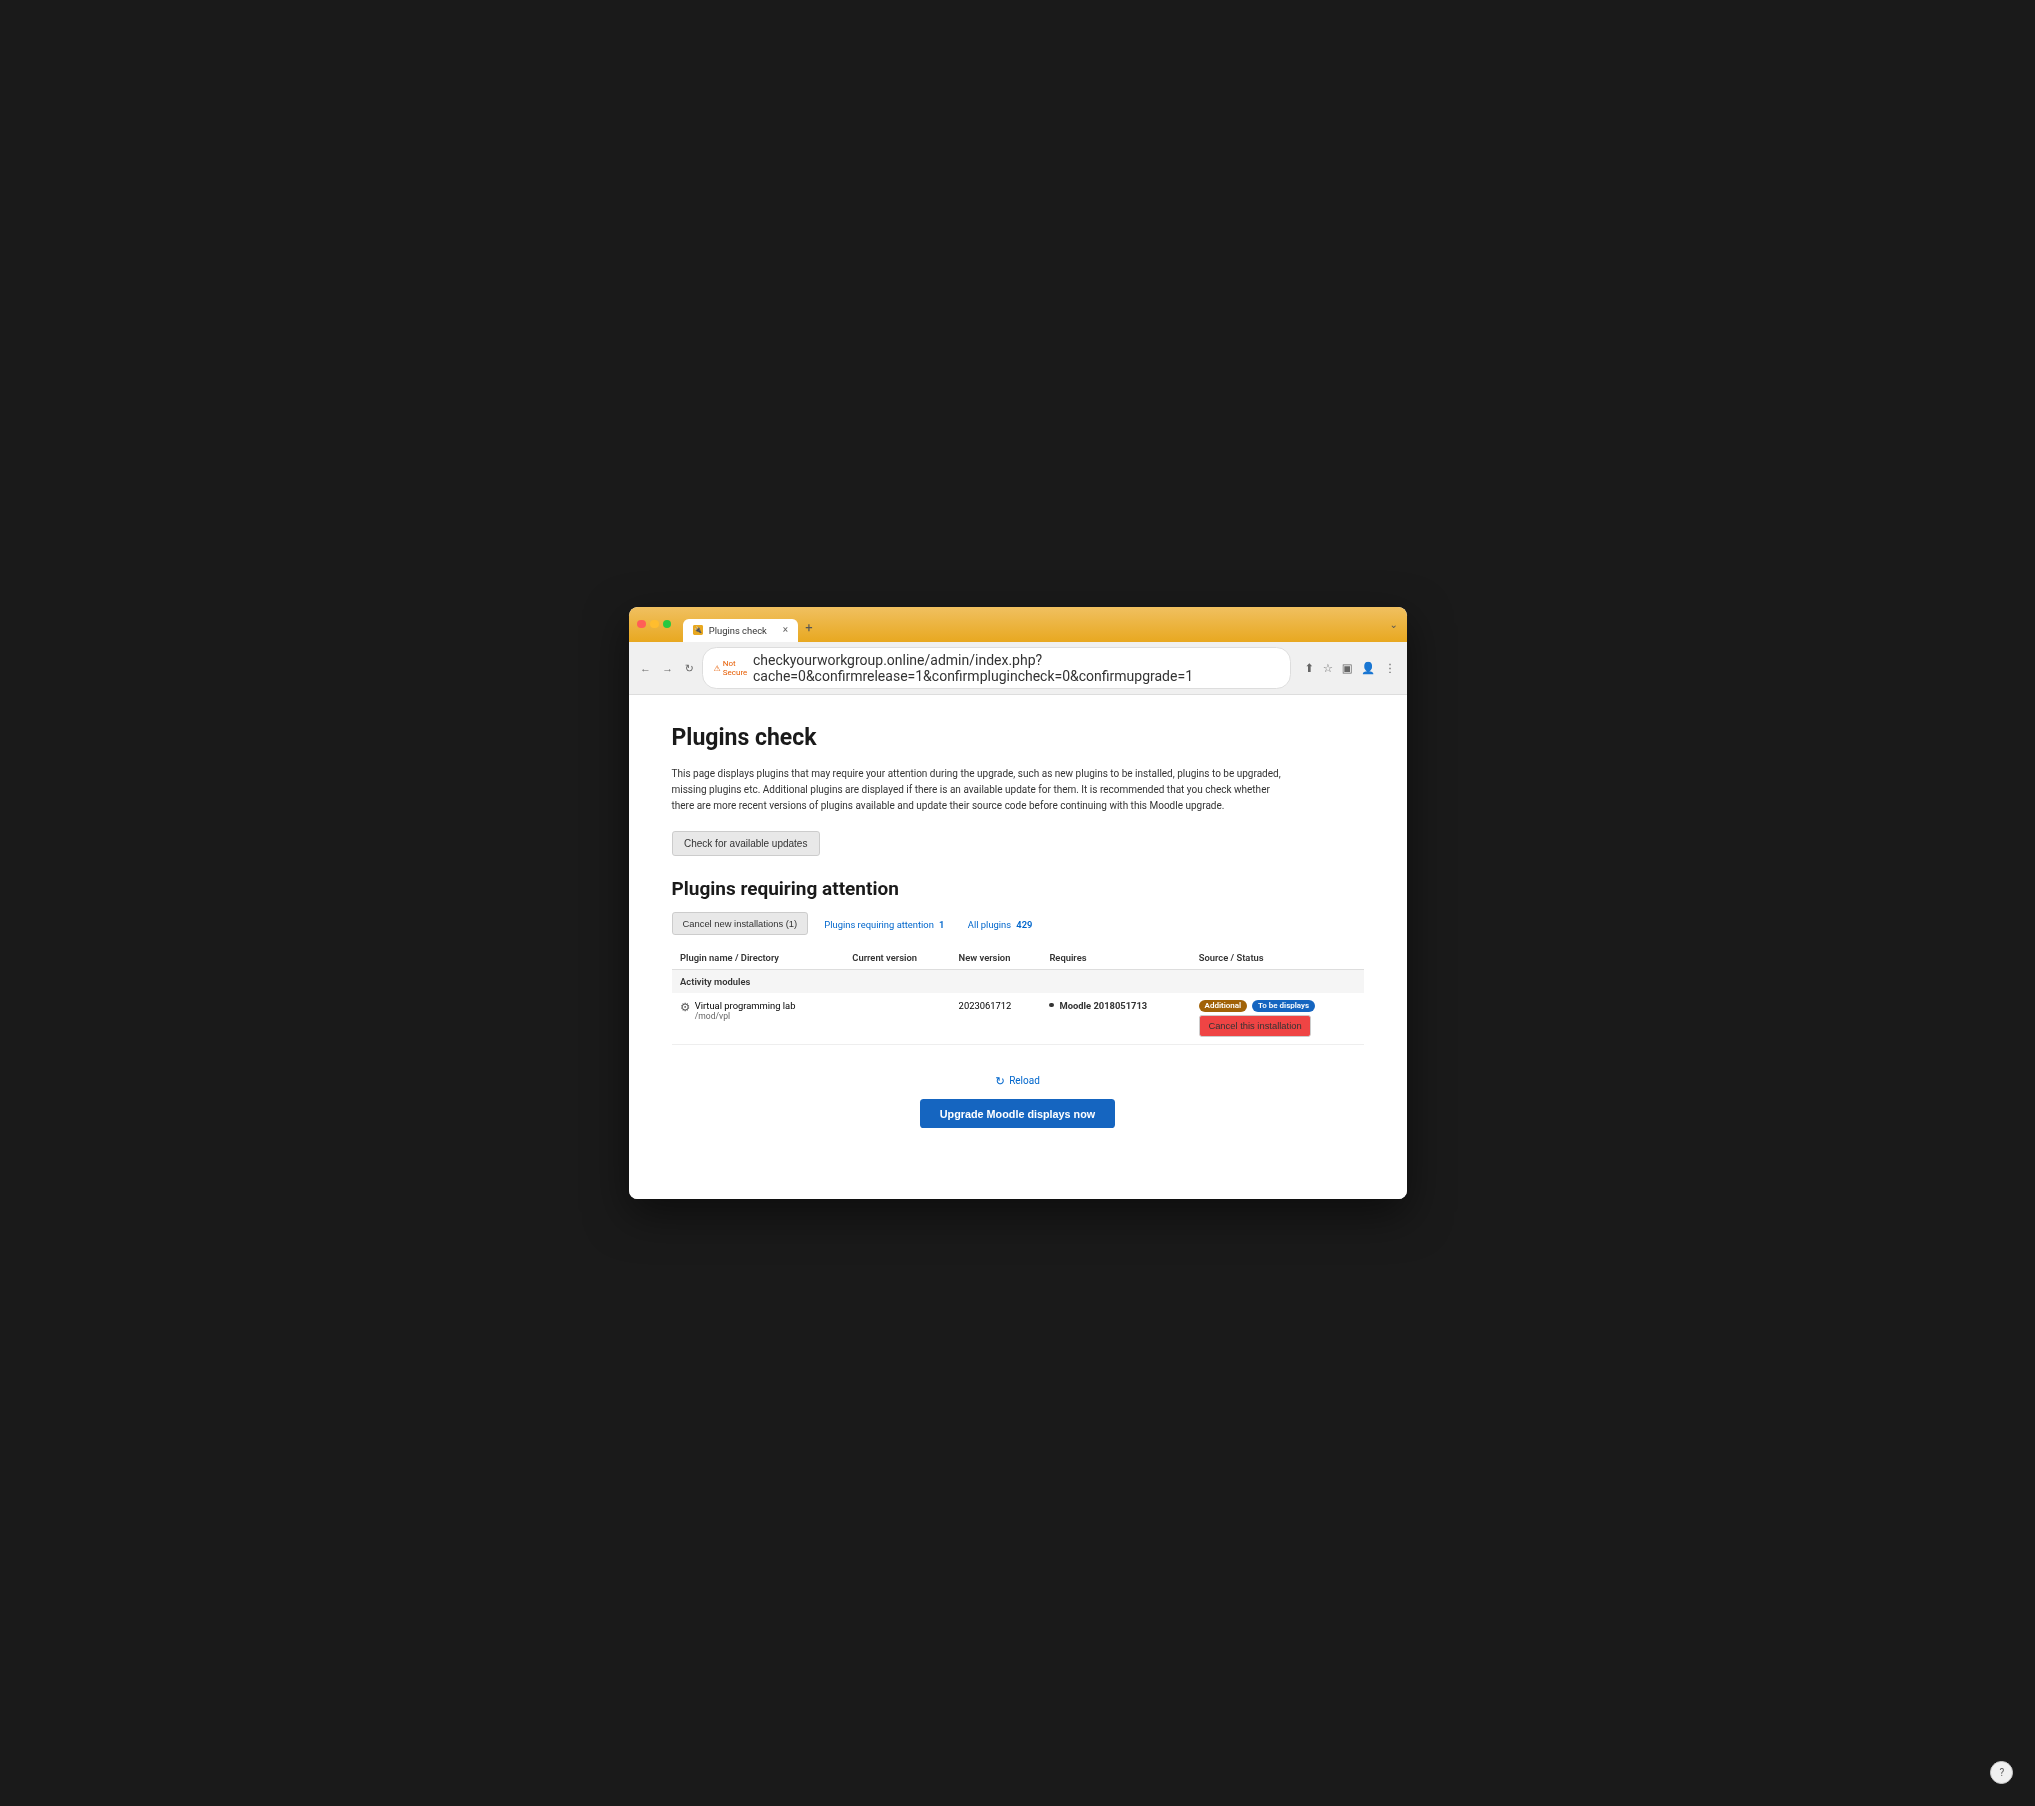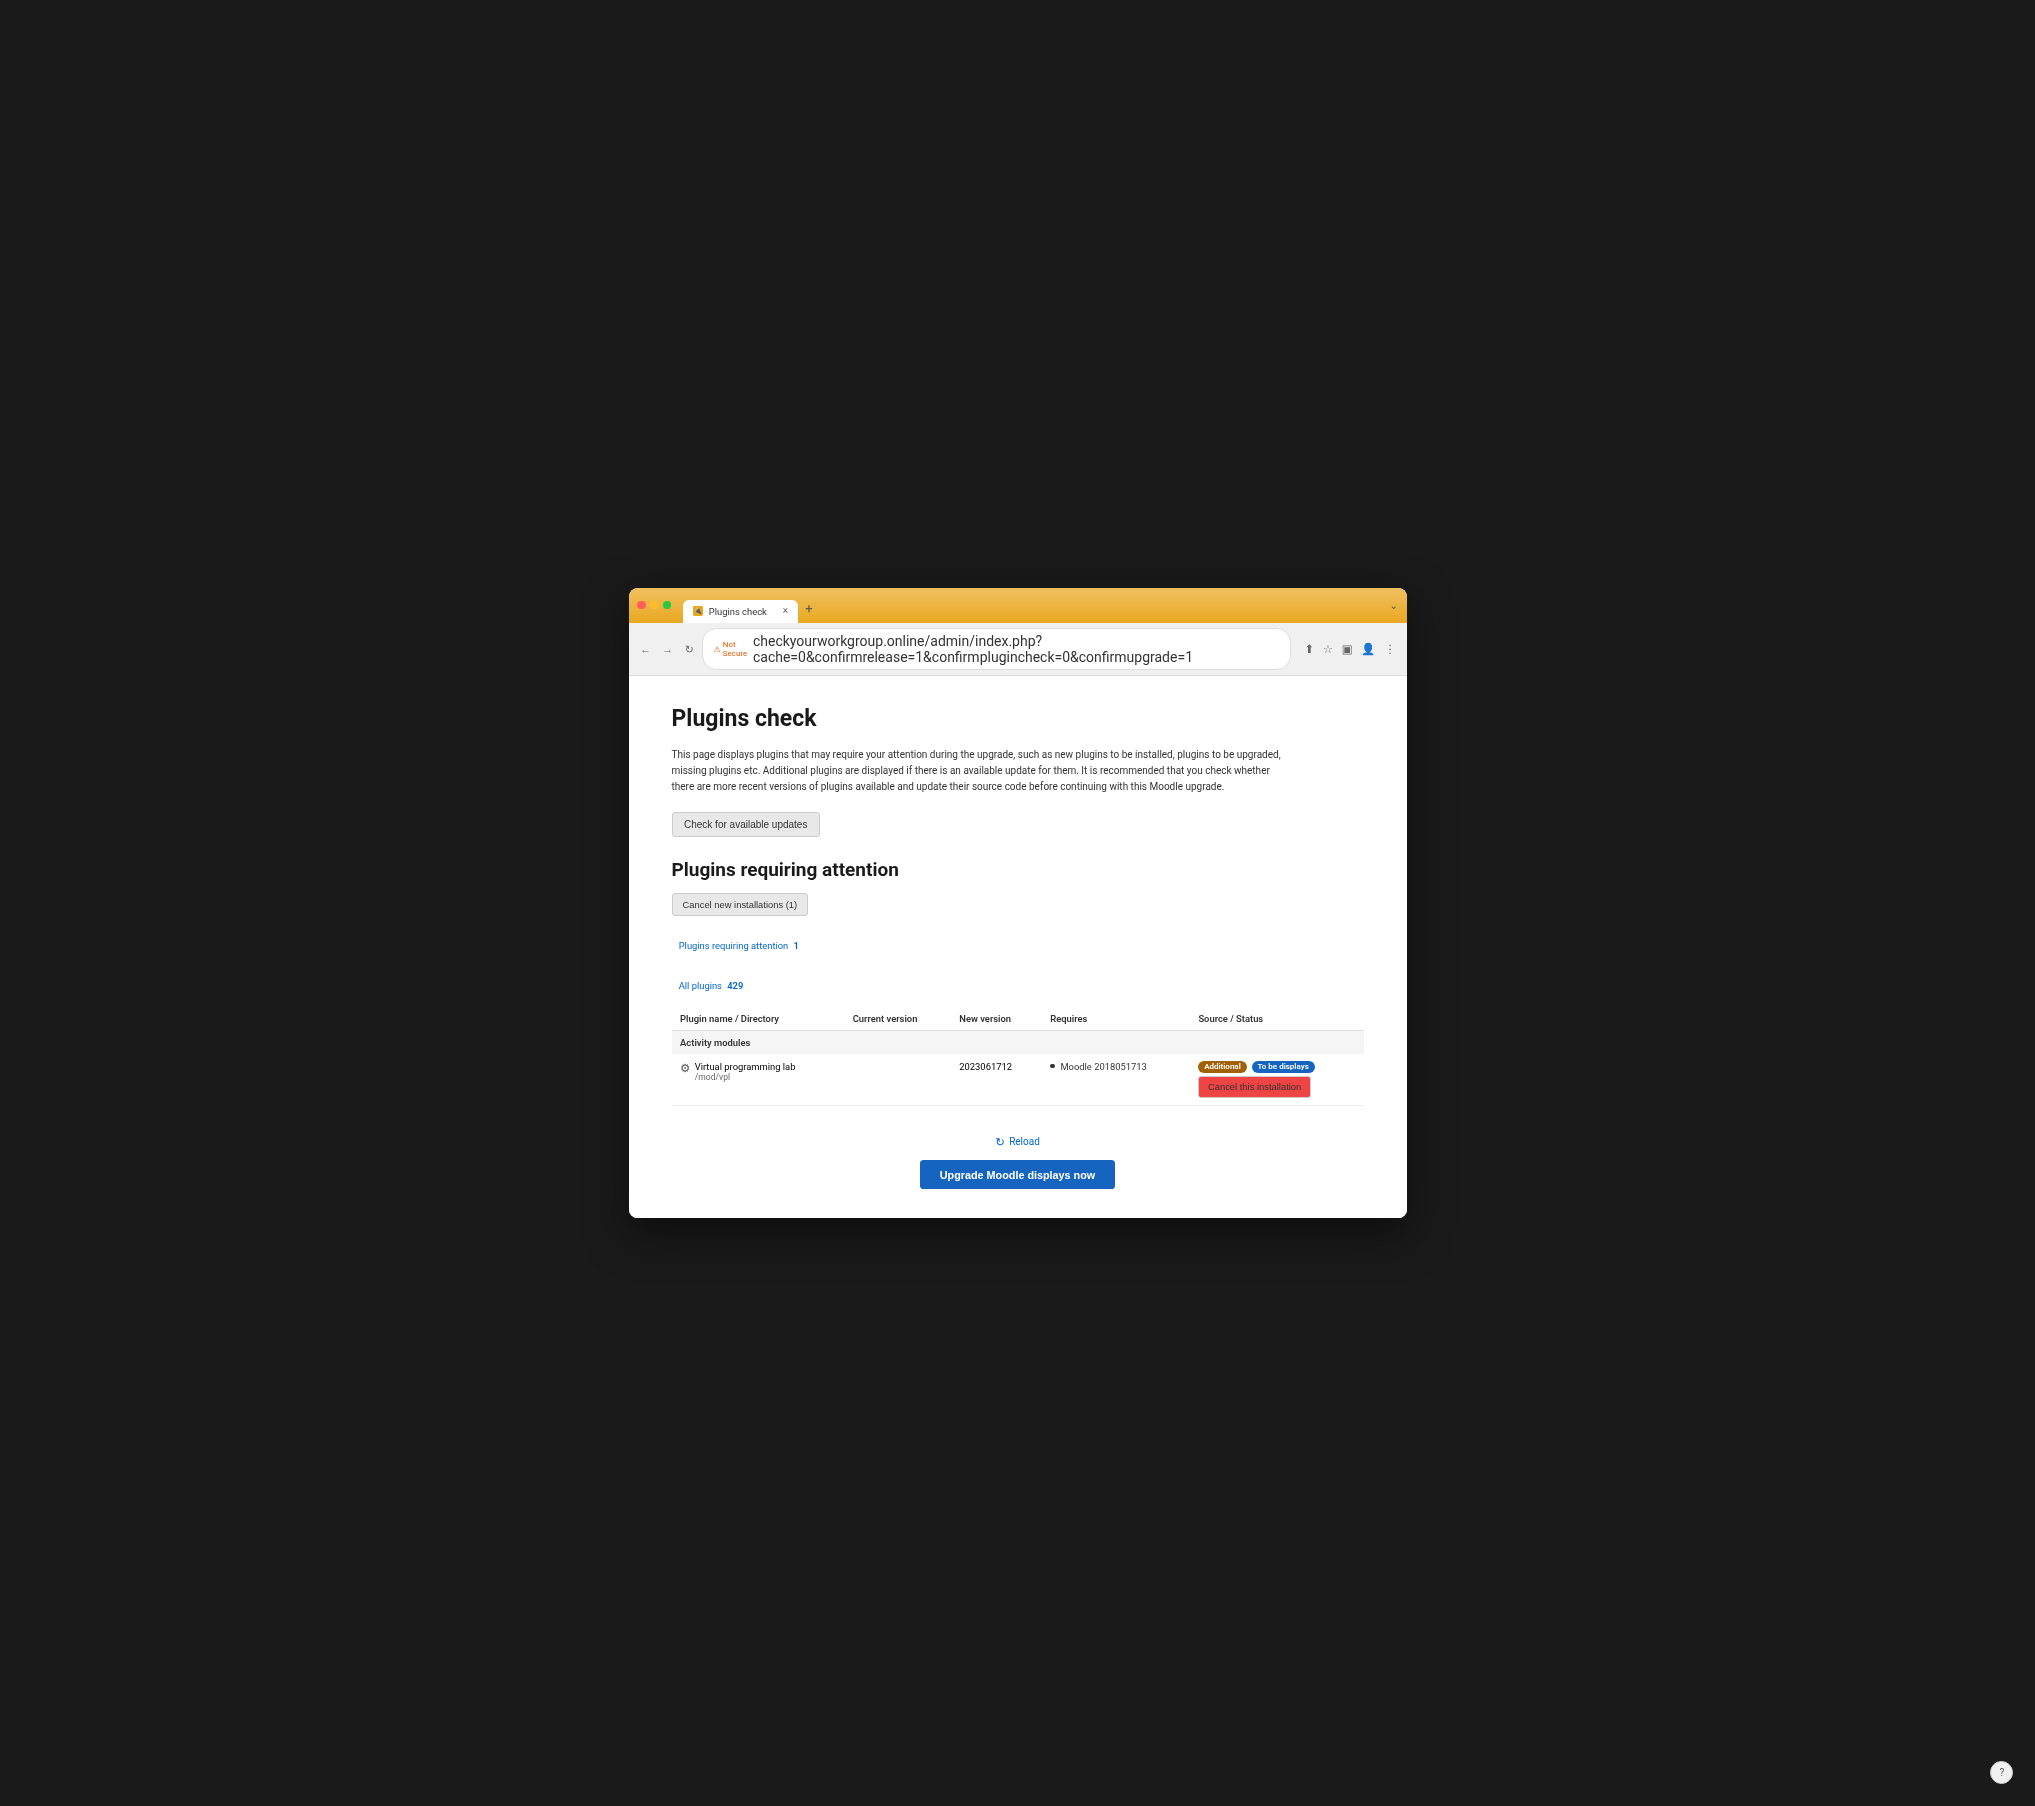--- a/index.html
+++ b/index.html
@@ -195,10 +195,9 @@
 
     .tab-bar {
       display: flex;
-      align-items: flex-start;
-      gap: 19px;
+      align-items: flex-end;
+      gap: 9px;
       margin-bottom: 11.5px;
-      flex-direction: column;
     }
 
     .tab-btn-active {

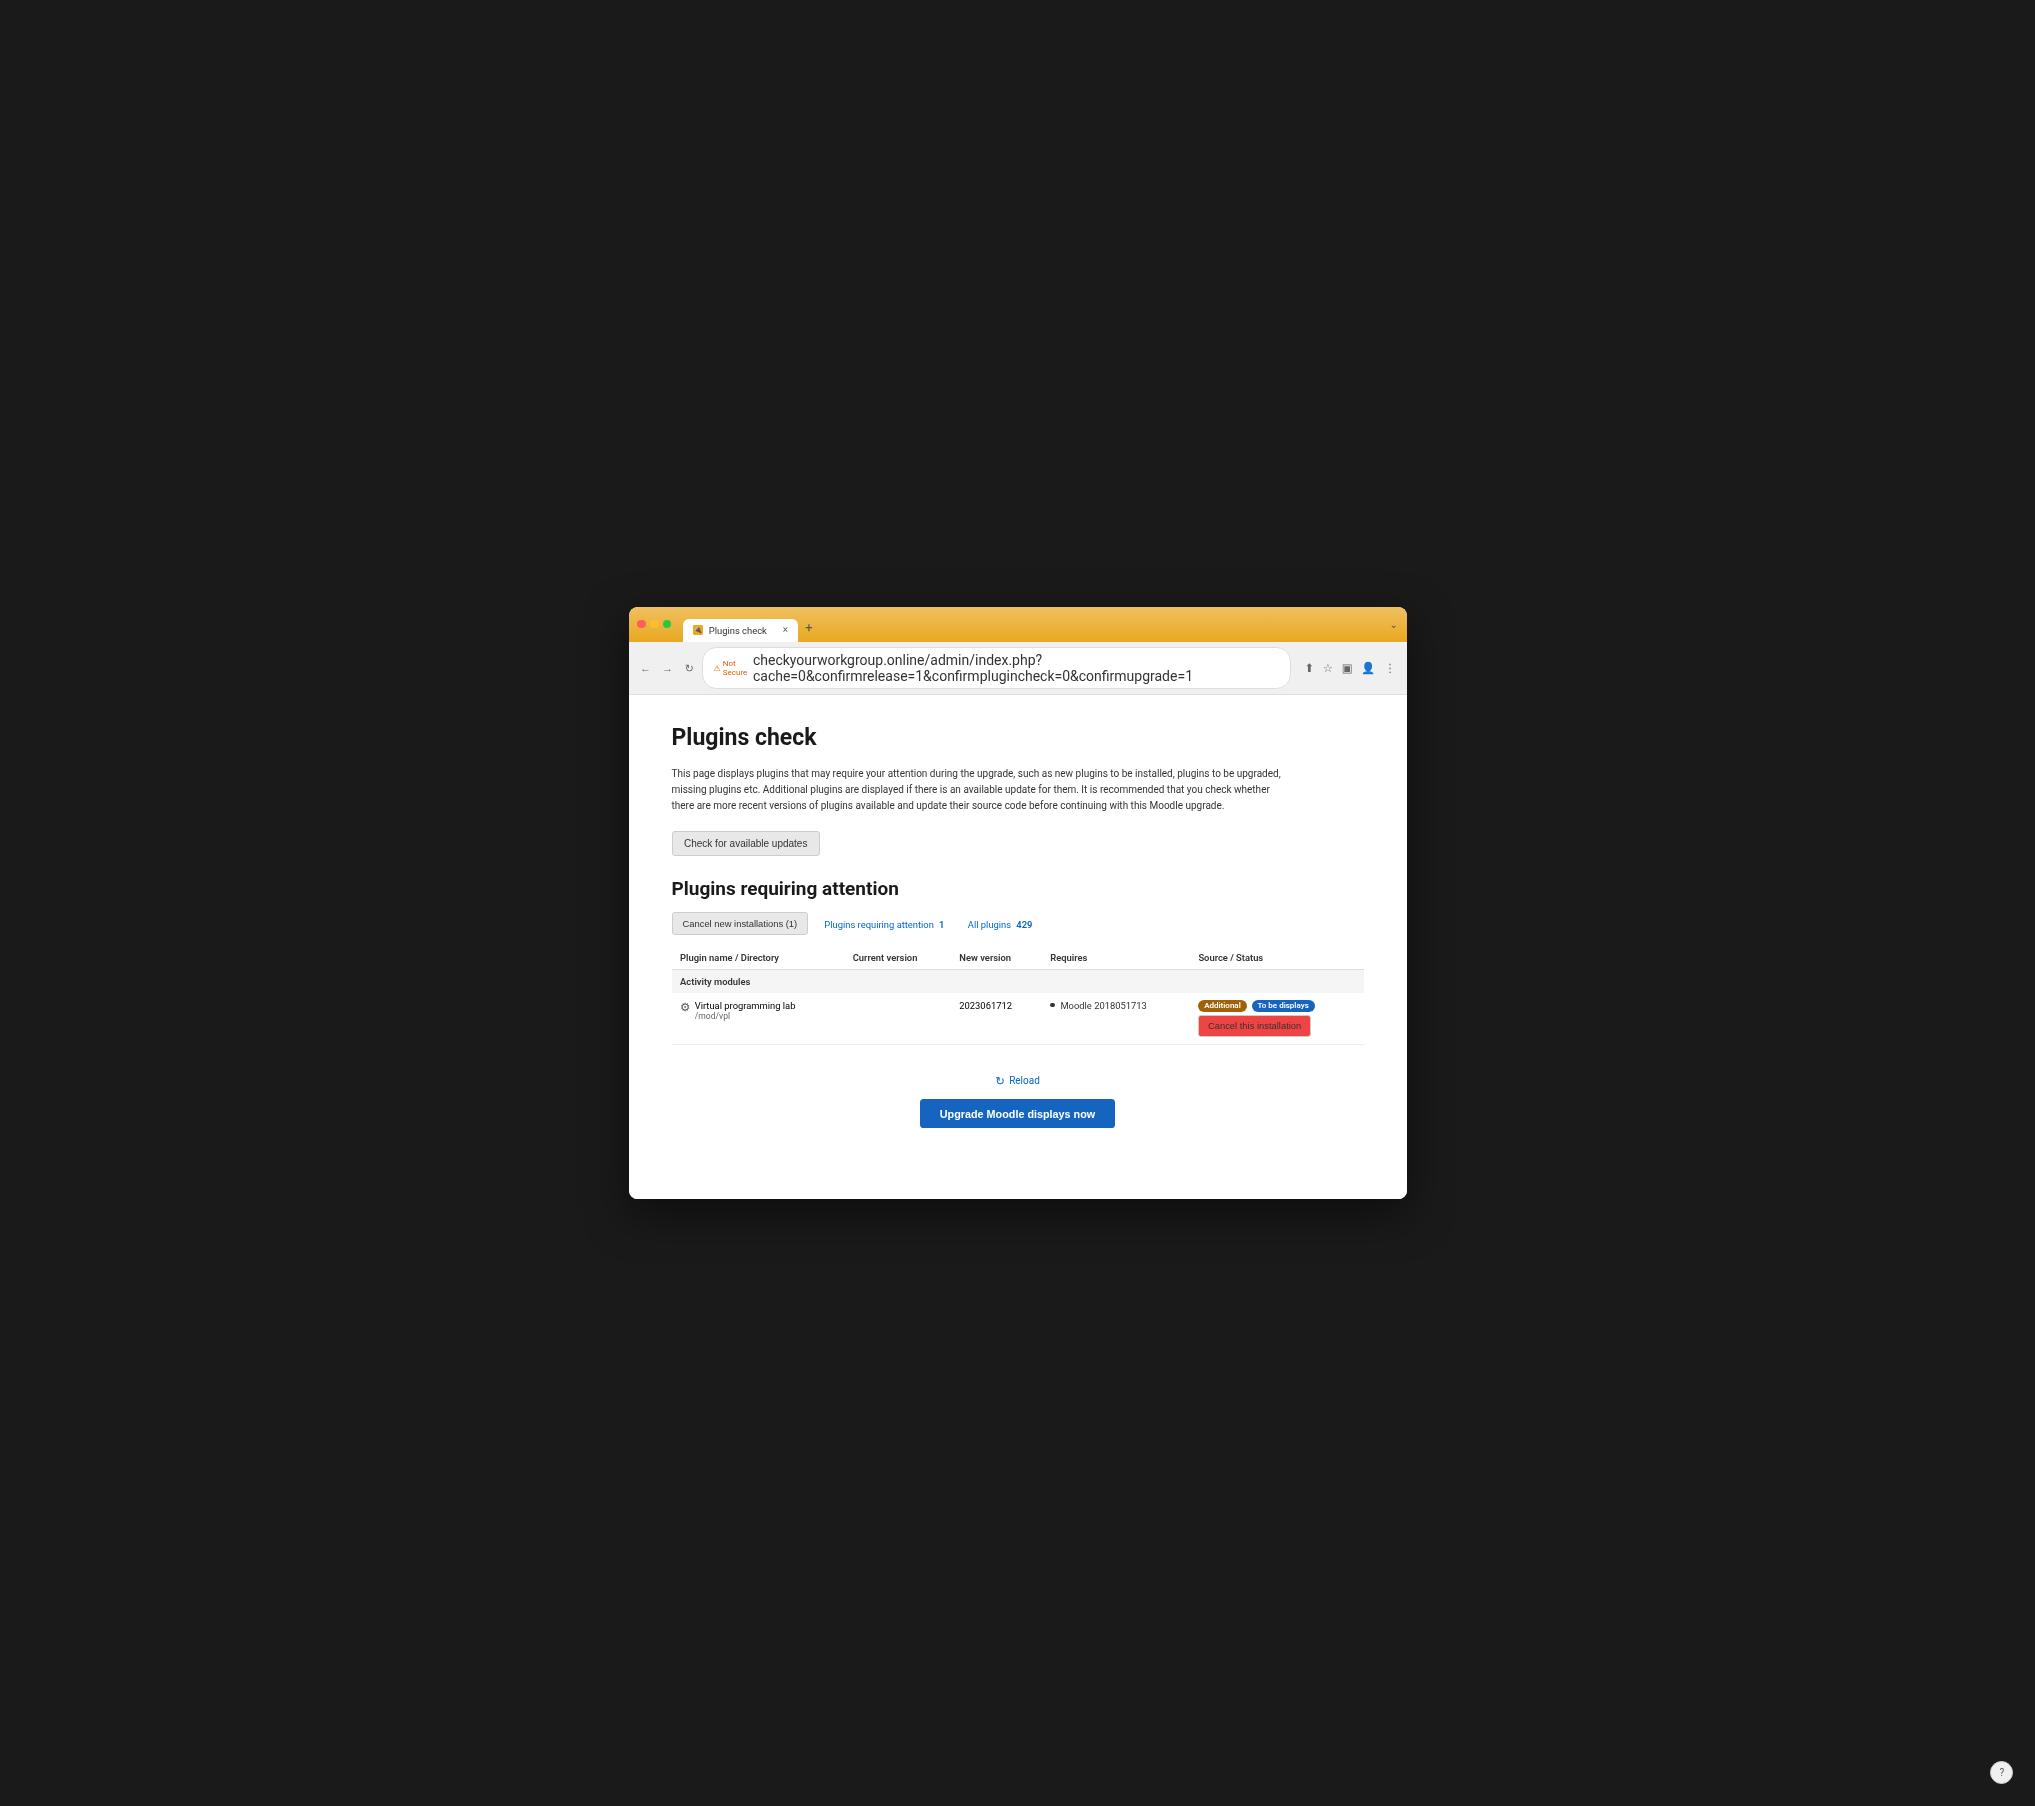--- a/index.html
+++ b/index.html
@@ -278,6 +278,7 @@
       align-items: center;
       gap: 2.9px;
       color: #333;
+      font-weight: bold;
     }
 
     .requires-dot {

